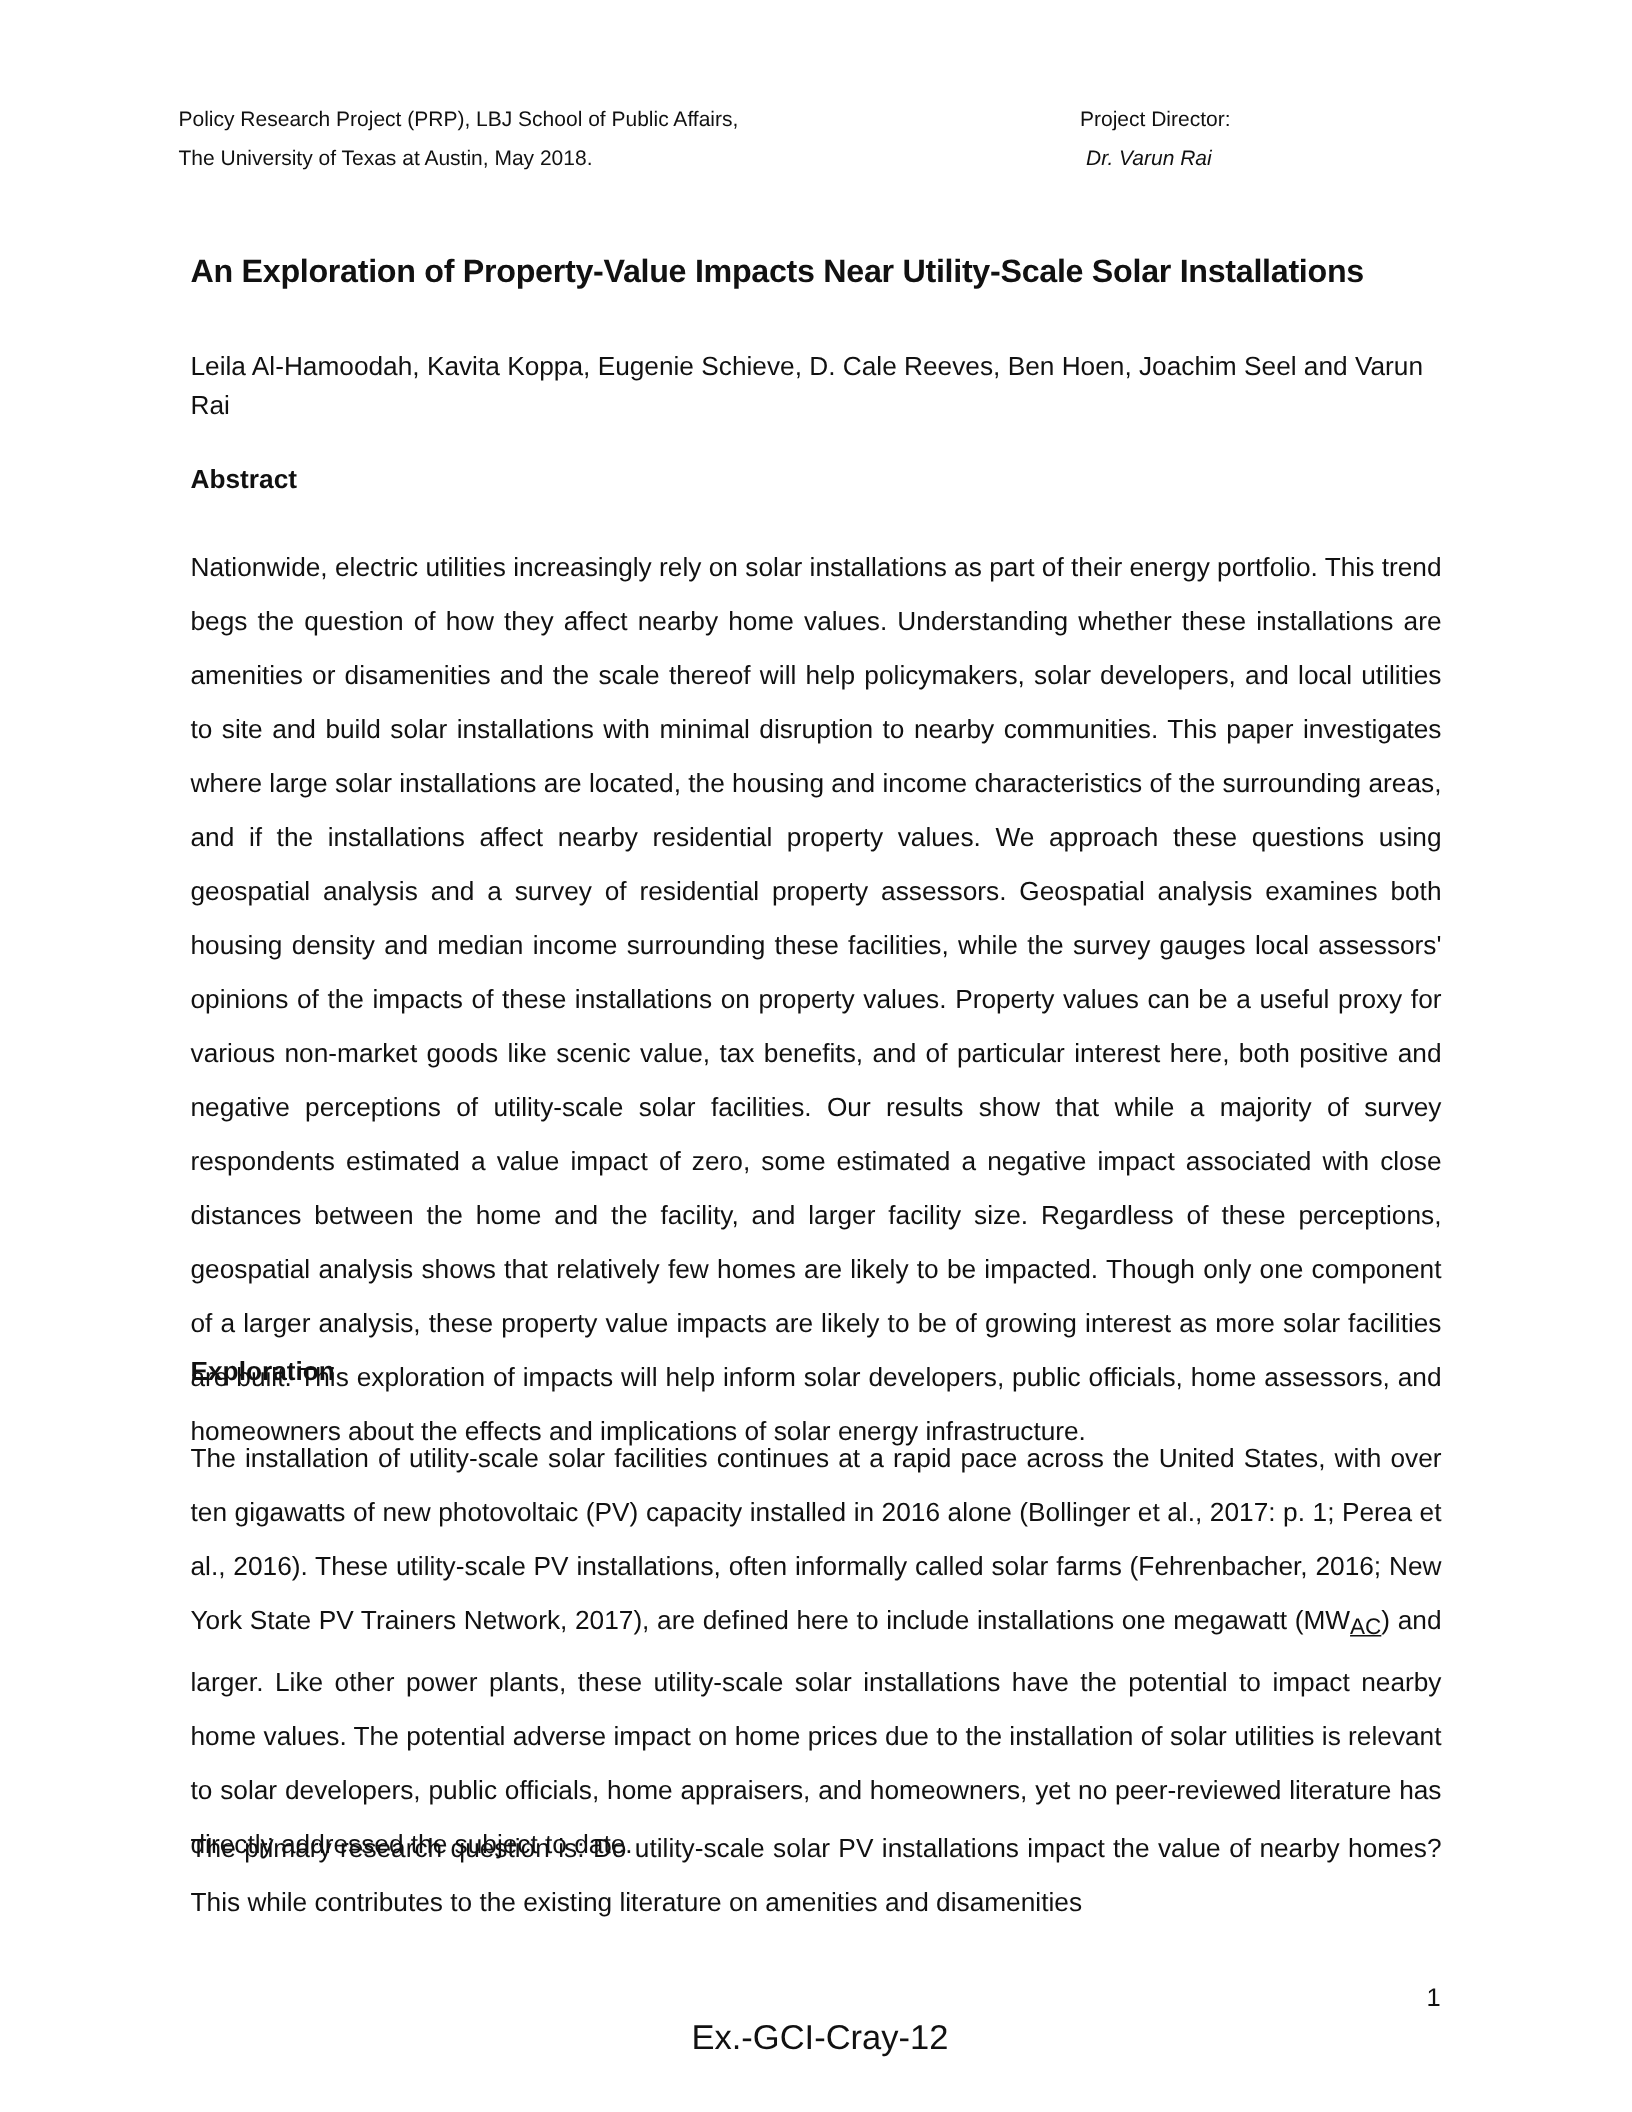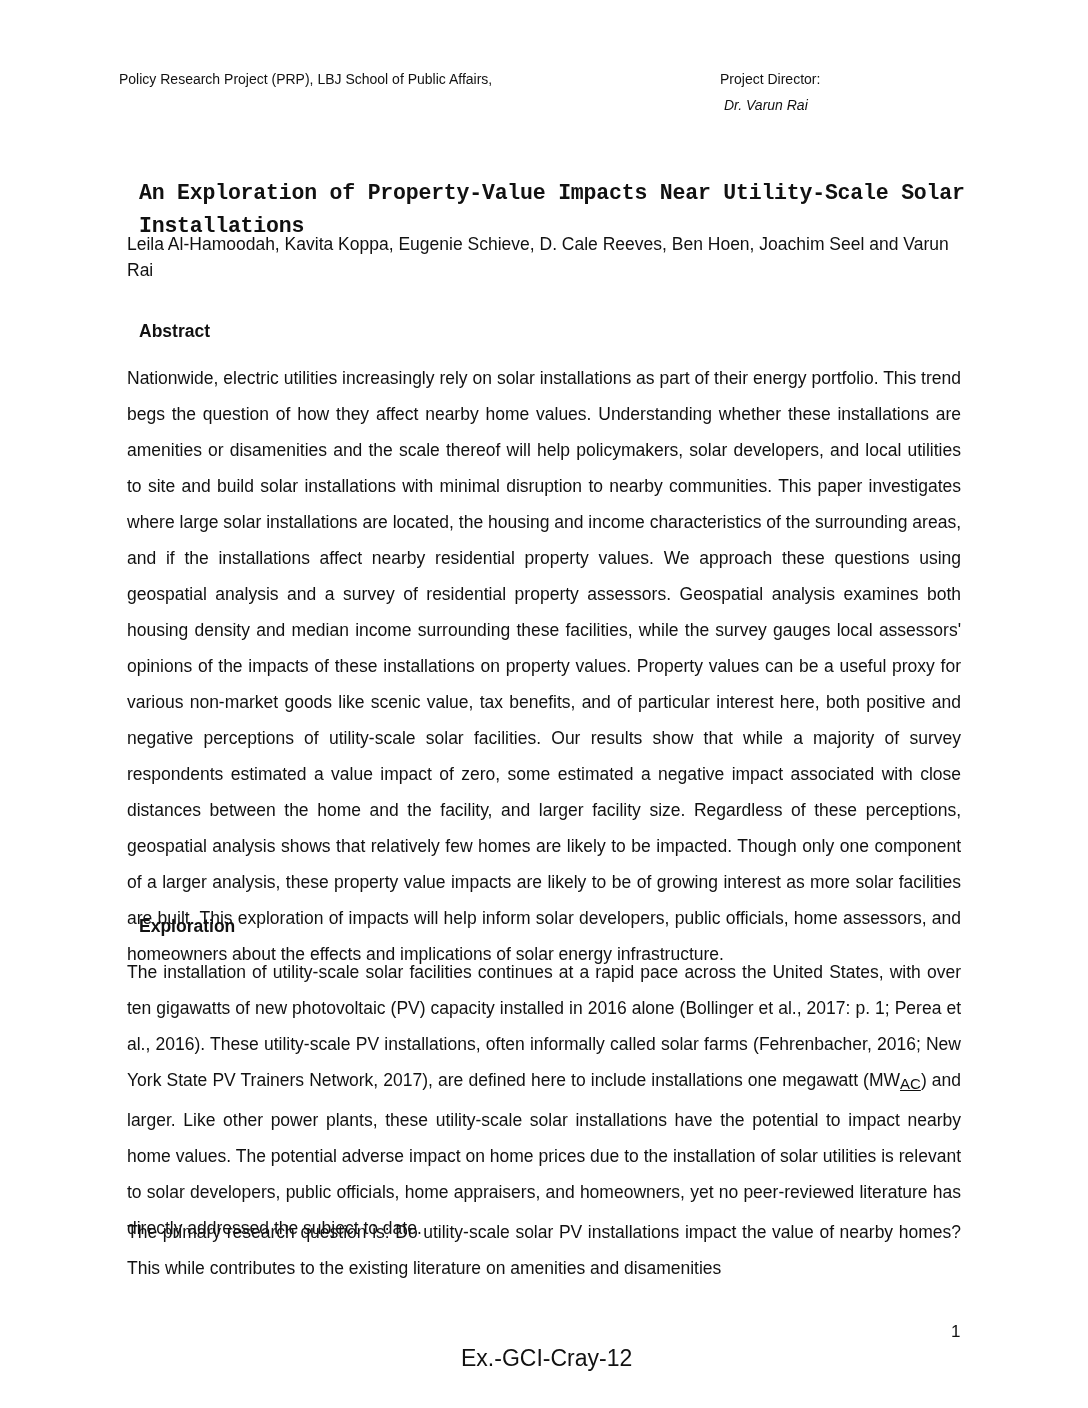--- a/index.html
+++ b/index.html
@@ -21,6 +21,7 @@
 
 <div class="hdr hdr-left">
   <span>Policy Research Project (PRP), LBJ School of Public Affairs,</span><br>
+  <span>The University of Texas at Austin, May 2018.</span>
 </div>
 <div class="hdr hdr-right">
   <span>Project Director:</span>

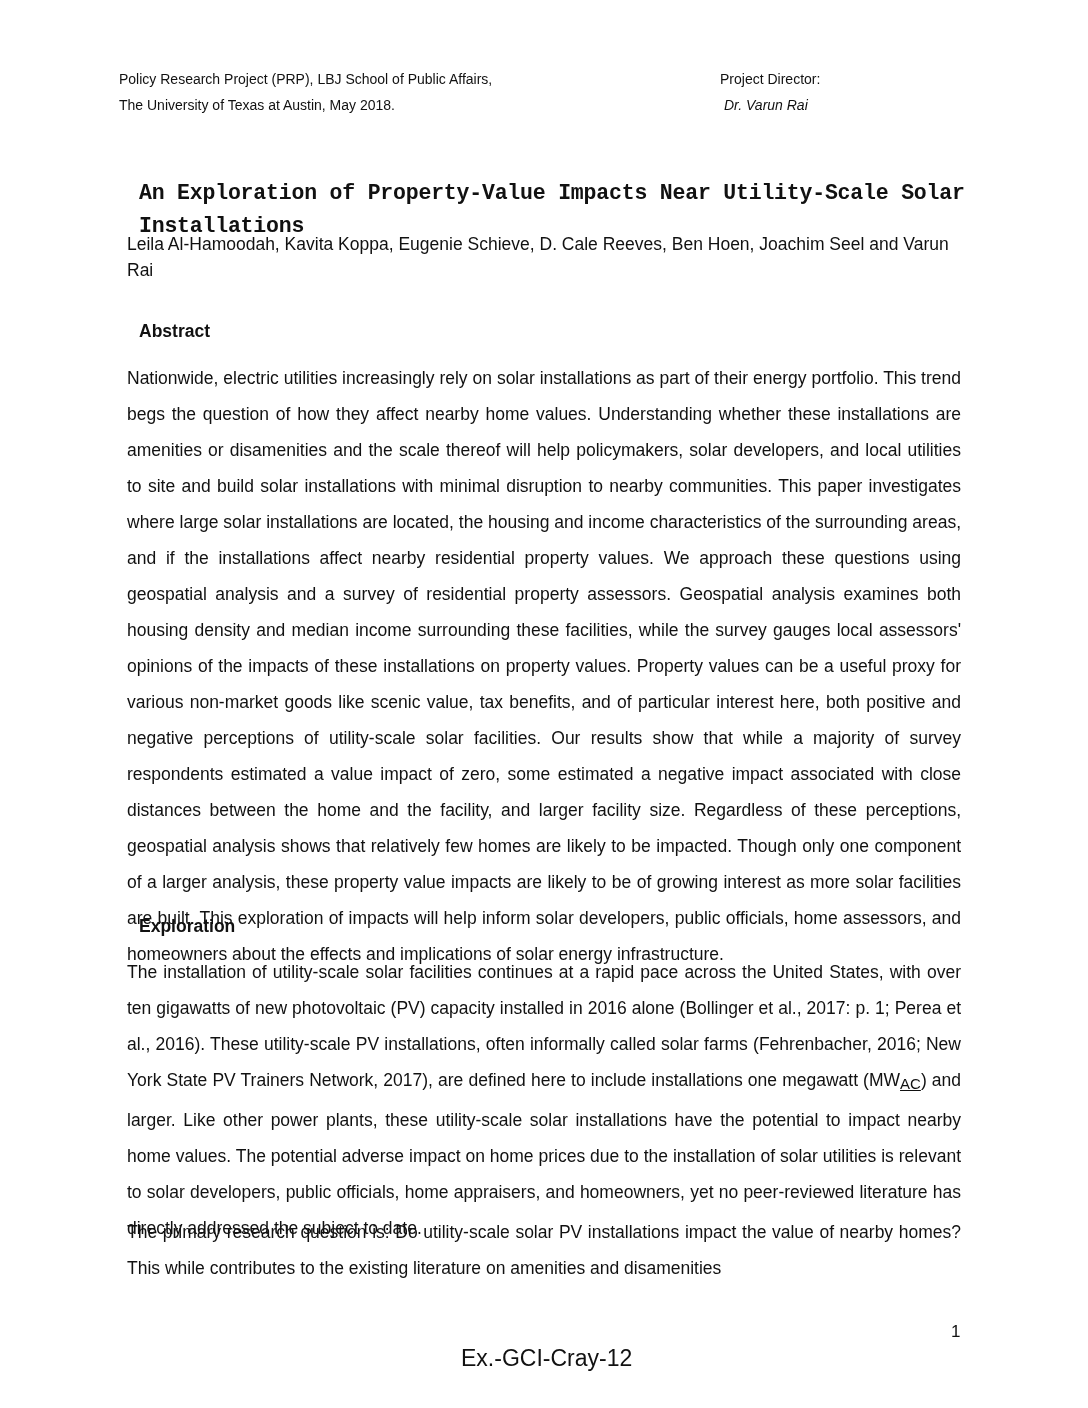--- a/index.html
+++ b/index.html
@@ -8,7 +8,7 @@
   .hdr-left { left:119px; }
   .hdr-right { left:720px; }
   .hdr-right .dir-name { font-style:italic; display:block; padding-left:4px; }
-  .title { position:absolute; left:127px; top:165px; width:840px; font-size:21.5px; font-weight:bold; line-height:33px; margin:12px; letter-spacing:-0.2px;font-family:Liberation Mono, monospace; }
+  .title { position:absolute; left:127px; top:165px; width:840px; font-size:21.5px; font-weight:bold; line-height:33px; margin:0; letter-spacing:-0.2px; }
   .authors { position:absolute; left:127px; top:231px; width:840px; font-size:17.5px; line-height:26px; }
   .section-head { position:absolute; left:127px; font-size:17.5px; font-weight:bold; margin:12px; }
   .para { position:absolute; left:127px; width:834px; font-size:17.5px; line-height:36px; text-align:justify; margin:0; }

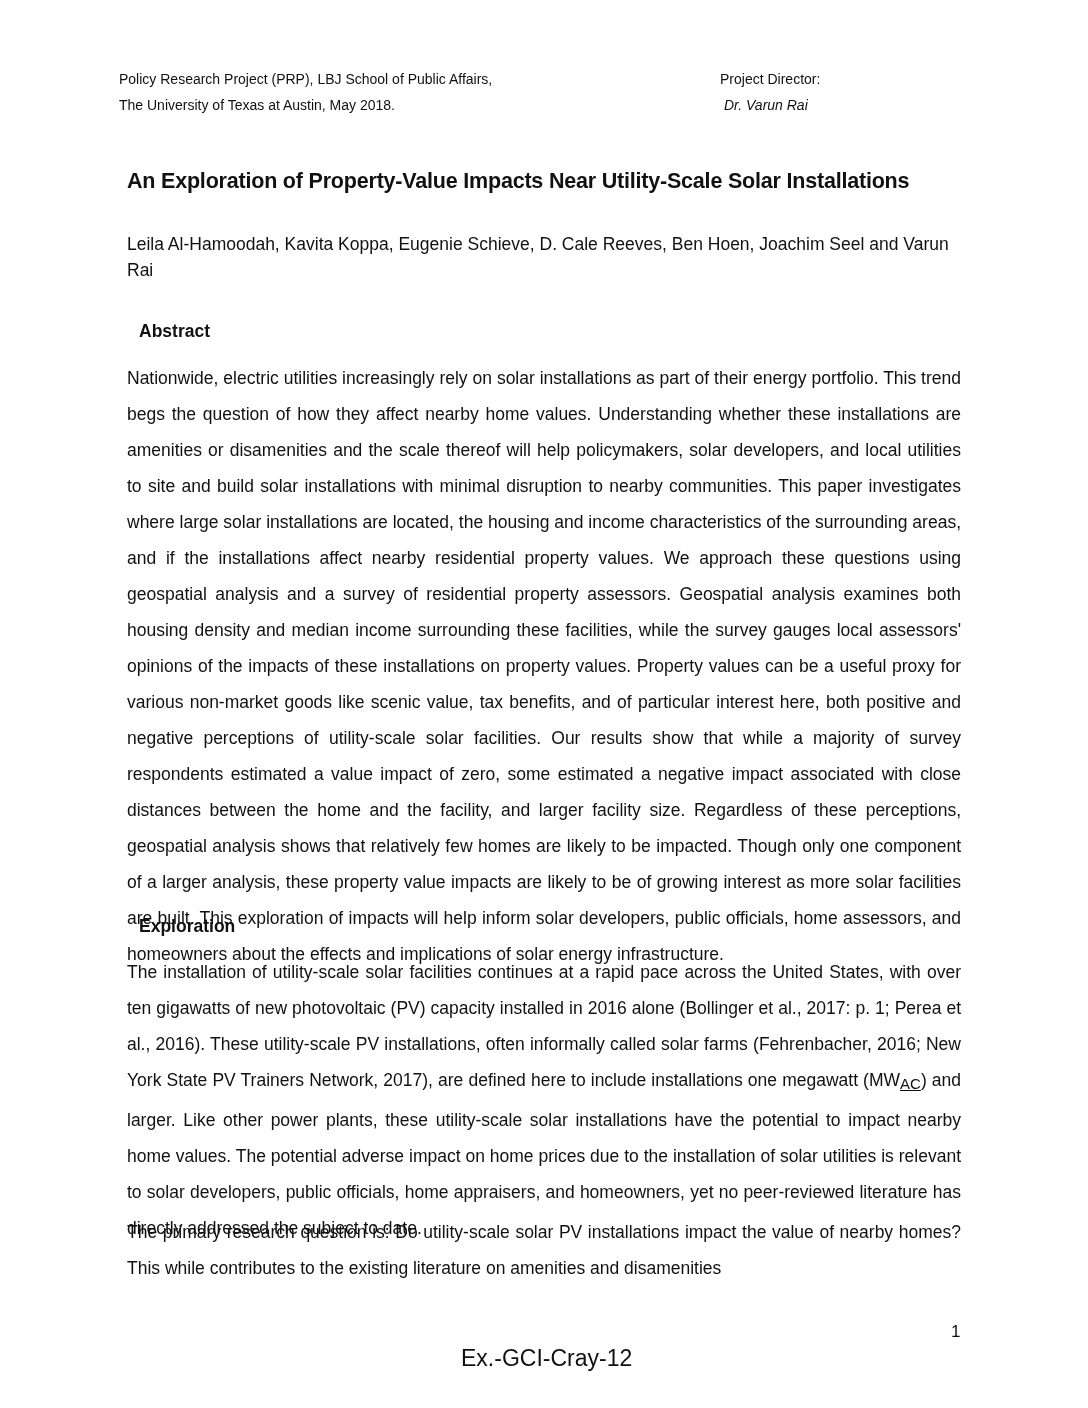--- a/index.html
+++ b/index.html
@@ -10,7 +10,7 @@
   .hdr-right .dir-name { font-style:italic; display:block; padding-left:4px; }
   .title { position:absolute; left:127px; top:165px; width:840px; font-size:21.5px; font-weight:bold; line-height:33px; margin:0; letter-spacing:-0.2px; }
   .authors { position:absolute; left:127px; top:231px; width:840px; font-size:17.5px; line-height:26px; }
-  .section-head { position:absolute; left:127px; font-size:17.5px; font-weight:bold; margin:12px; }
+  .section-head { position:absolute; left:127px; font-size:17.5px; font-weight:bold; margin:0; }
   .para { position:absolute; left:127px; width:834px; font-size:17.5px; line-height:36px; text-align:justify; margin:0; }
   .page-num { position:absolute; left:951px; top:1322px; font-size:17px; }
   .footer-id { position:absolute; left:461px; top:1345px; font-size:23px; }

